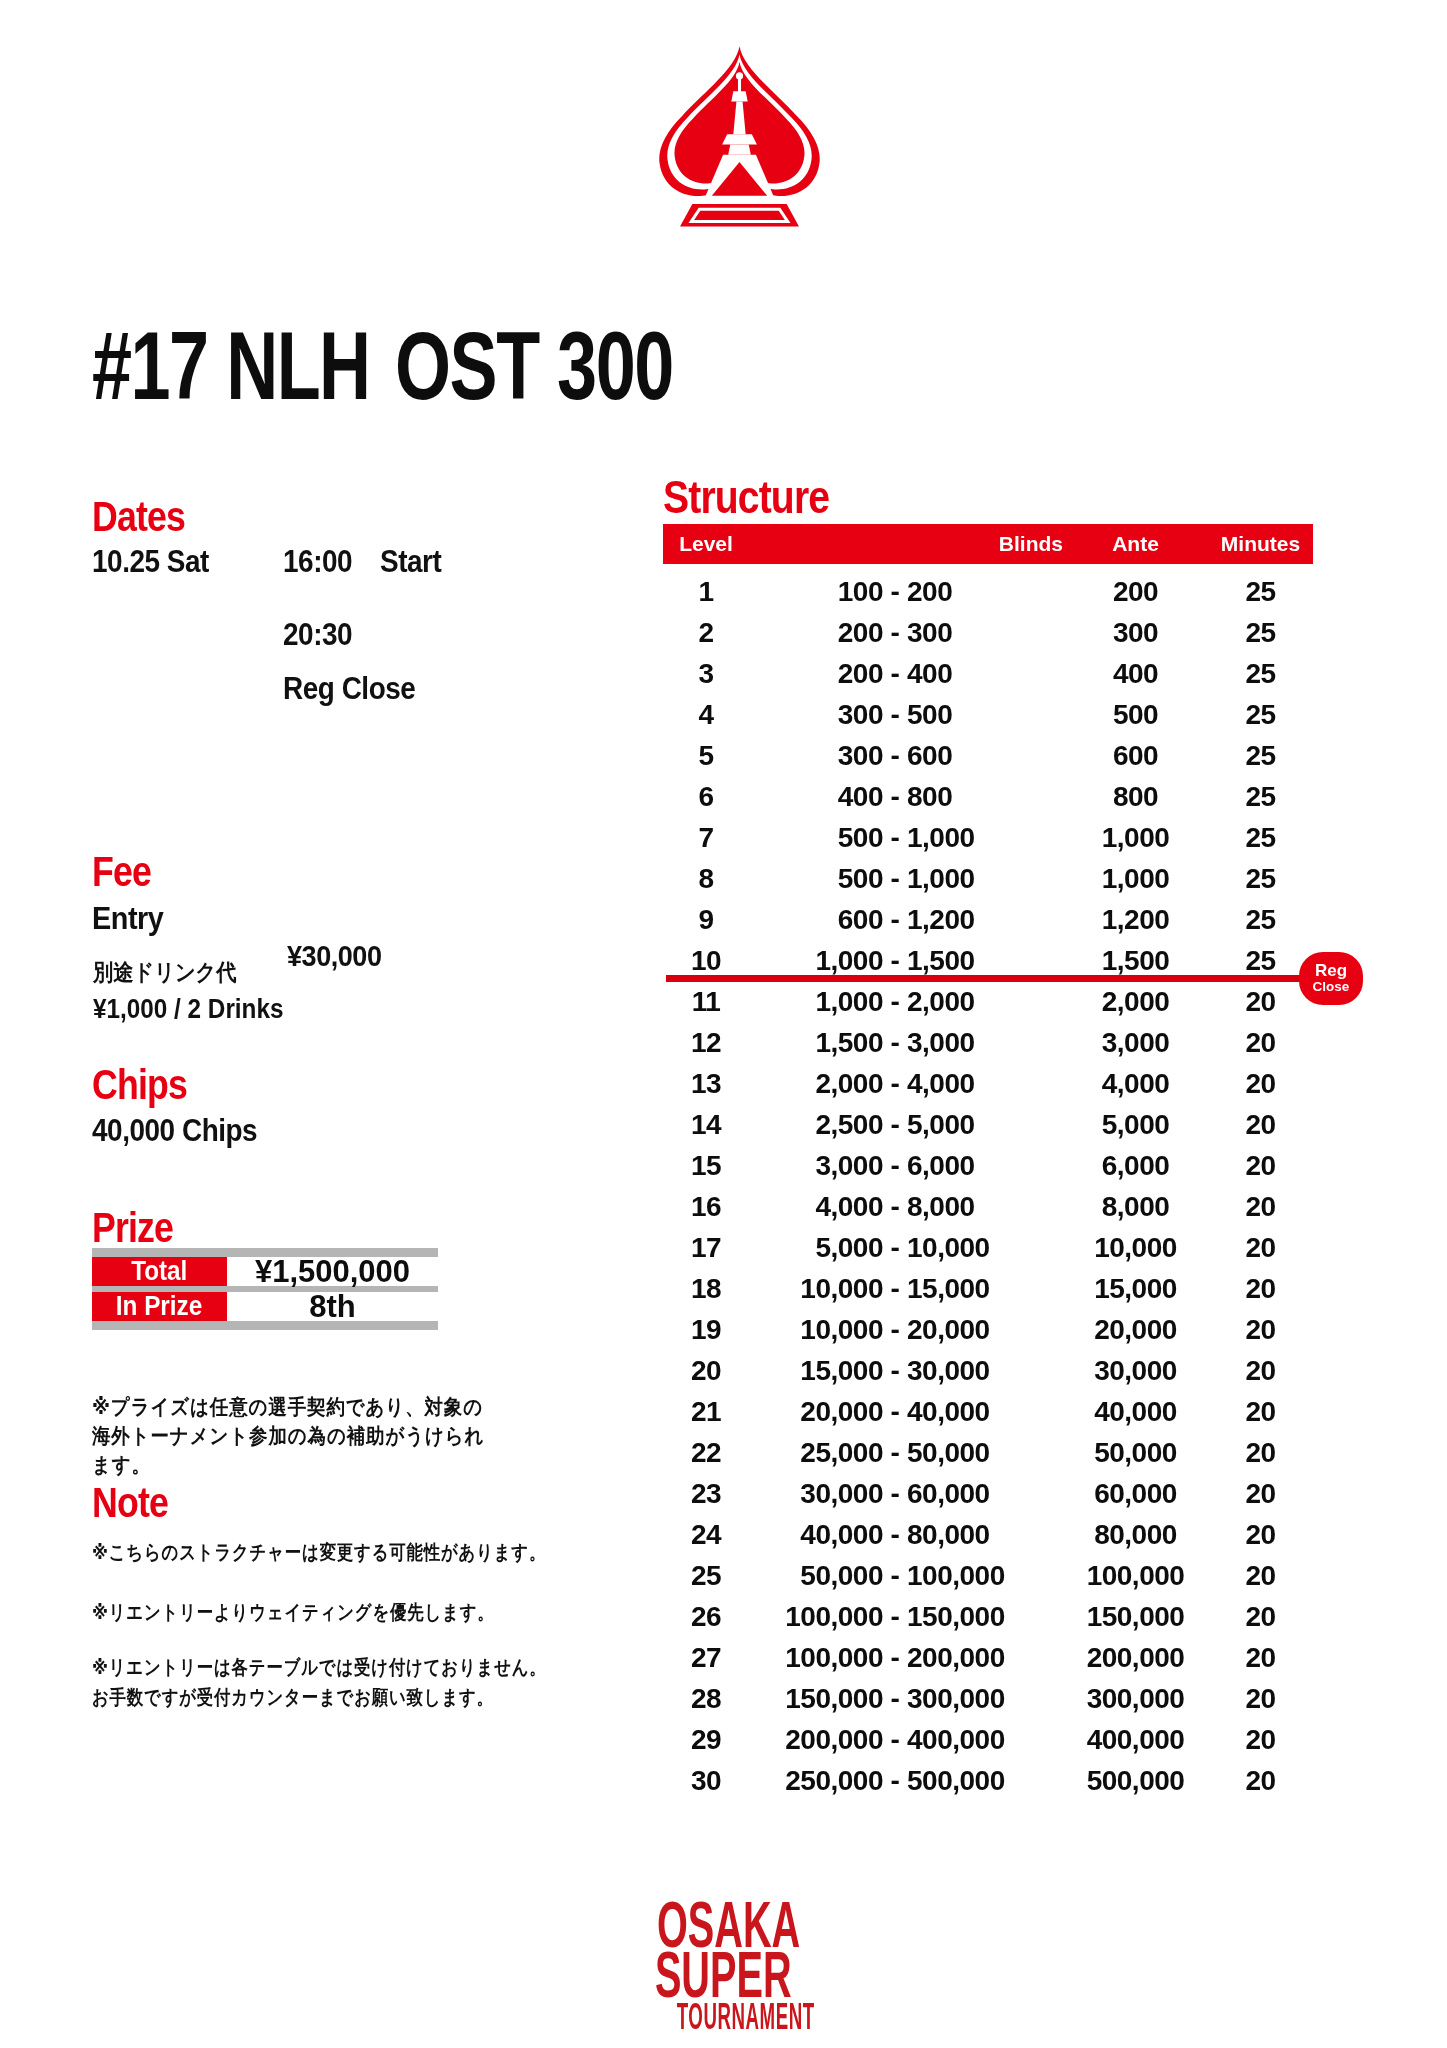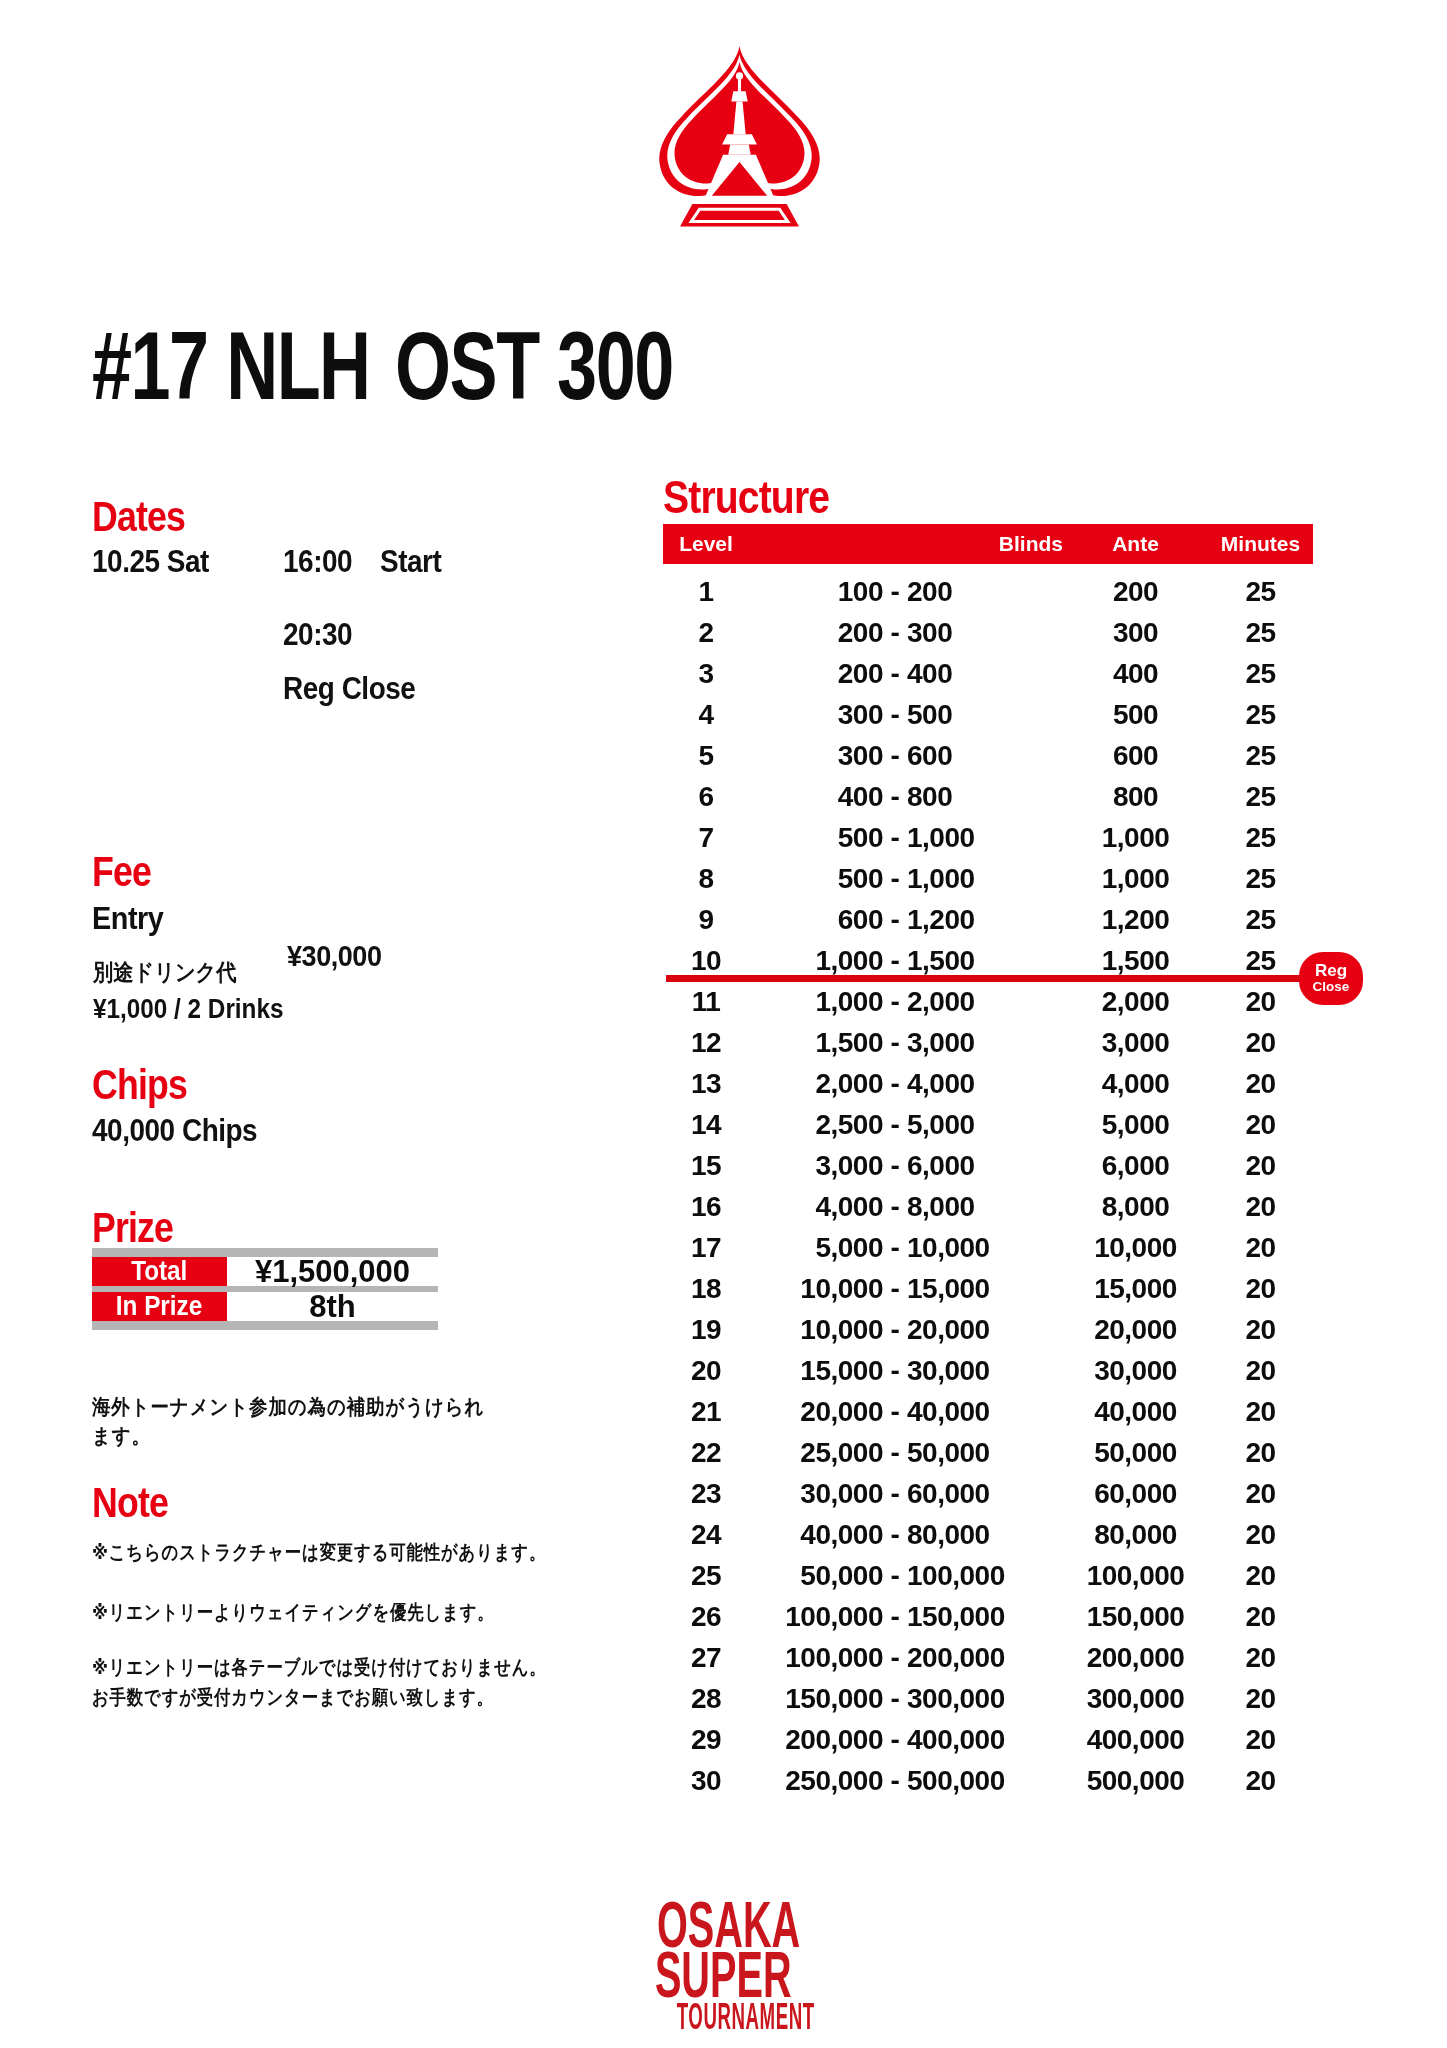--- a/index.html
+++ b/index.html
@@ -163,6 +163,7 @@
   <div class="pbar"></div>
 </div>
 <div class="abs note-small" style="left:92px;top:1392px;">
+  <div><span class="cond cx88">※プライズは任意の選手契約であり、対象の</span></div>
   <div><span class="cond cx88">海外トーナメント参加の為の補助がうけられ</span></div>
   <div><span class="cond cx88">ます。</span></div>
 </div>

